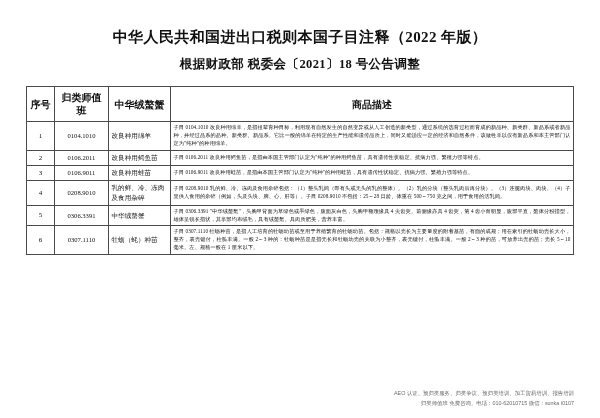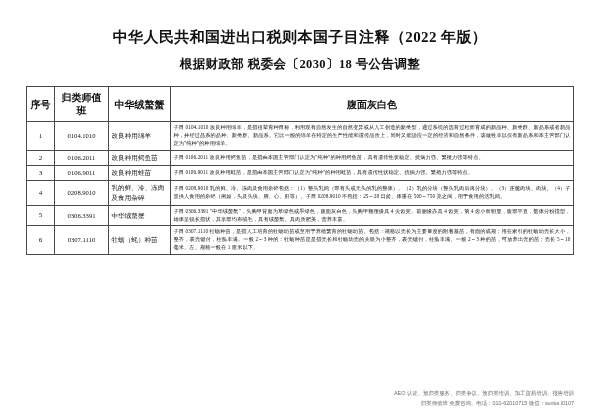--- a/index.html
+++ b/index.html
@@ -102,7 +102,7 @@
 
   <div class="title-block">
     <div class="doc-title">中华人民共和国进出口税则本国子目注释（2022 年版）</div>
-    <div class="doc-subtitle">根据财政部 税委会〔2030〕18 号公告调整</div>
+    <div class="doc-subtitle">根据财政部 税委会〔2021〕18 号公告调整</div>
   </div>
 
   <table class="tariff">

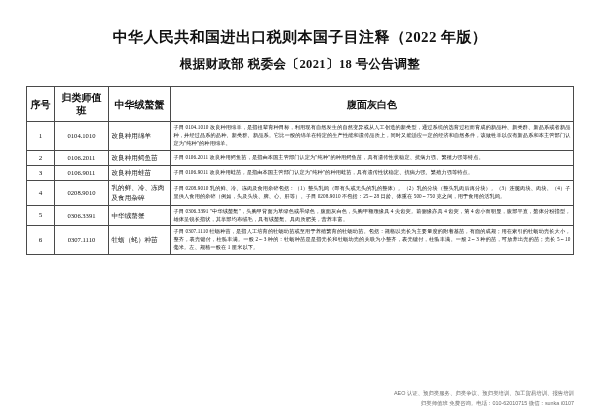--- a/index.html
+++ b/index.html
@@ -117,7 +117,7 @@
         <th>序号</th>
         <th>归类师值班</th>
         <th>中华绒螯蟹</th>
-        <th>腹面灰白色</th>
+        <th>商品描述</th>
       </tr>
     </thead>
     <tbody>

